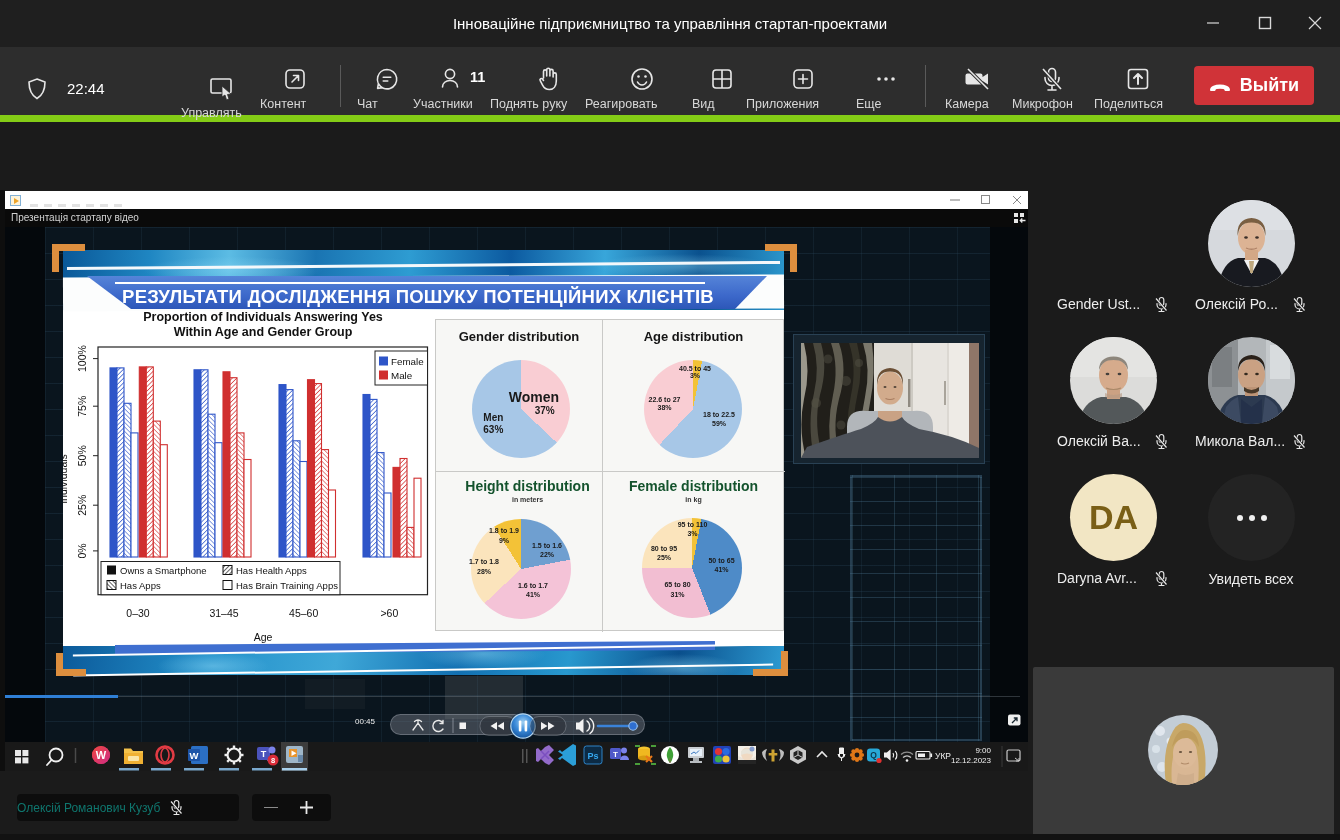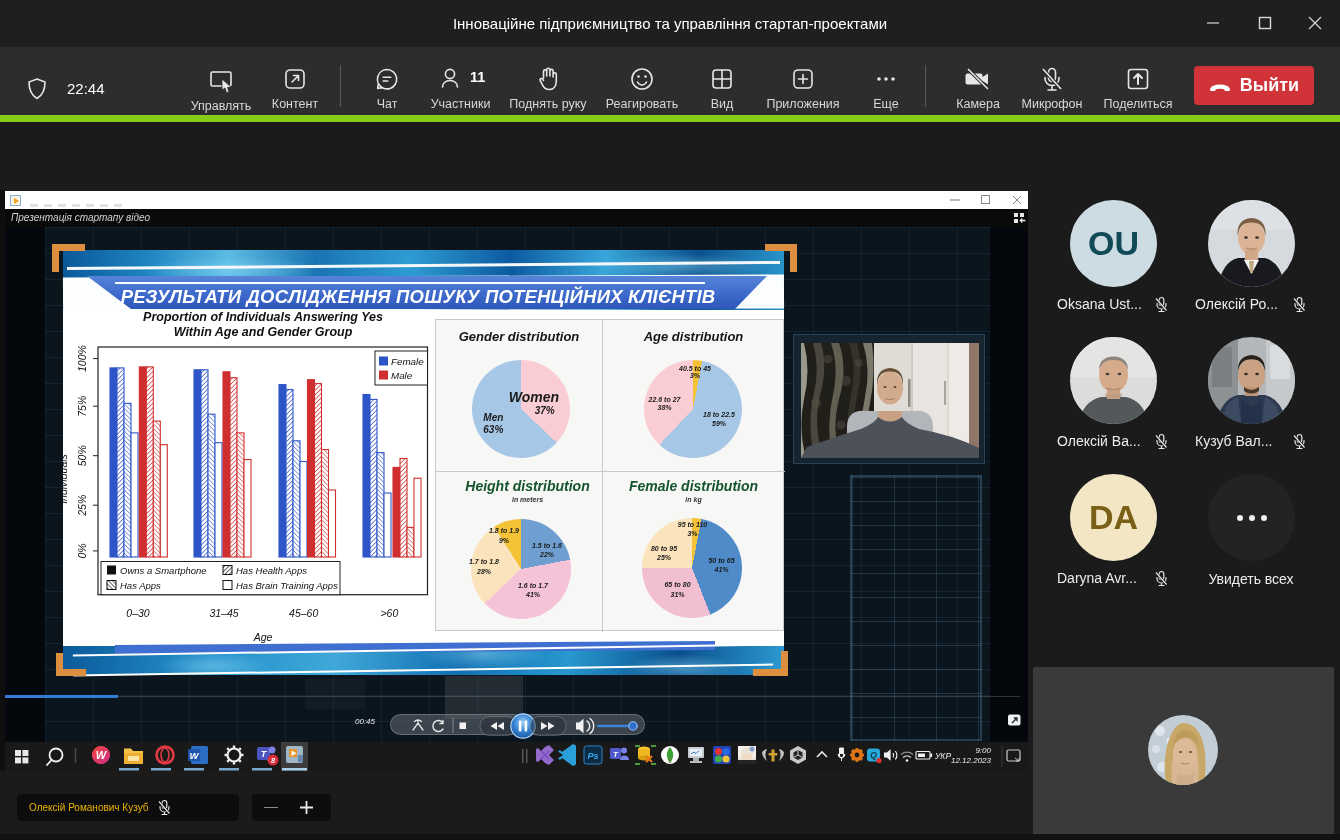--- a/index.html
+++ b/index.html
@@ -15,7 +15,7 @@
 
   
   #toolbar { left:0; top:47px; width:1340px; height:75px; background:#2d2d2d; border-bottom:7px solid #84cc16;}
-  .tbtn { position:absolute; text-align:center; color:#dcdcdc; }
+  .tbtn { position:absolute; color:#dcdcdc; }
   .tbtn .lbl { font-size:12.5px; color:#d8d8d8; margin-top:3px; white-space:nowrap; }
   .tbtn svg { display:block; margin:0 auto; }
   .tsep { position:absolute; width:1px; background:#5a5a5a; top:18px; height:42px; }

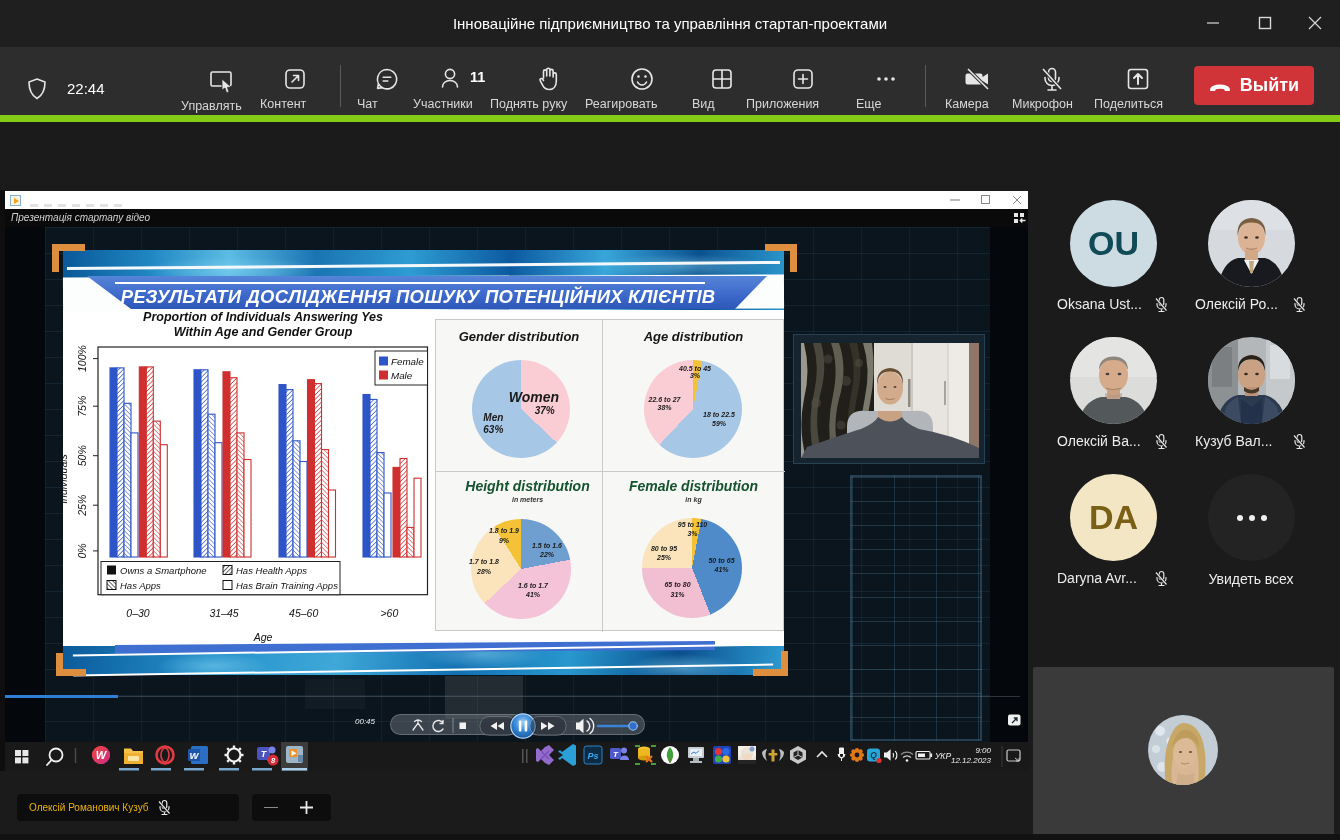--- a/index.html
+++ b/index.html
@@ -74,7 +74,7 @@
       </svg>
     <div class="abs" style="left:67px;top:33px;color:#fff;font-size:15px;">22:44</div>
 
-    <div class="tbtn" style="left:181px;top:19px;width:80px">
+    <div class="tbtn" style="left:181px;top:26px;width:80px">
       <svg width="30" height="30" viewBox="0 0 30 30">
           <rect x="5" y="6" width="20" height="14" rx="1.5" fill="none" stroke="#e6e6e6" stroke-width="1.6"></rect>
           <path d="M16 13 L25 21 L21.5 21.5 L23 26 L20.5 26.7 L19 22 L16 24 Z" fill="#e6e6e6" stroke="#2d2d2d" stroke-width="0.8"></path>

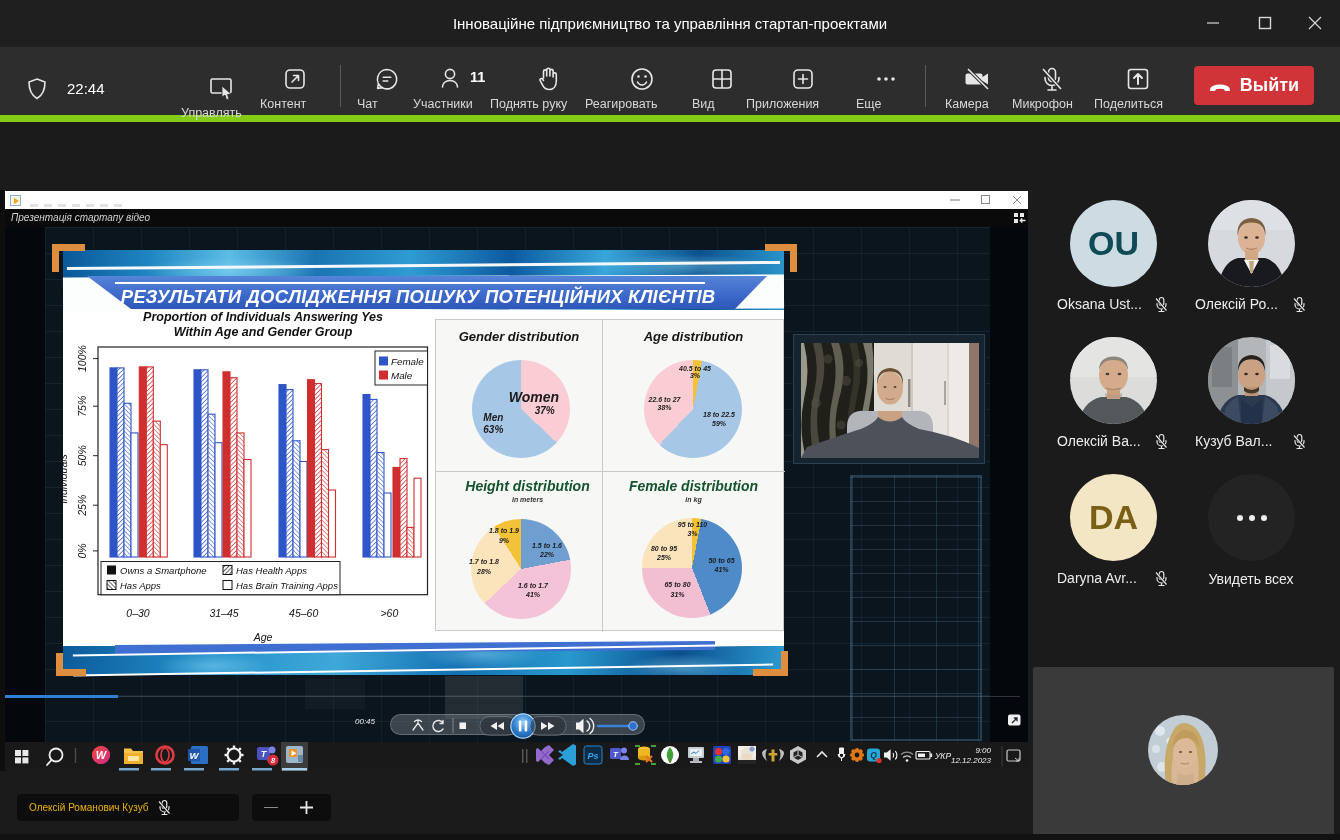--- a/index.html
+++ b/index.html
@@ -24,7 +24,7 @@
   #stage { left:0; top:123px; width:1340px; height:717px; background:#1b1b1b; }
 
   
-  #sharewin { left:5px; top:68px; width:1023px; height:580px;font-style:italic; }
+  #sharewin { left:5px; top:68px; width:1023px; height:580px; }
   #swtitle { left:0; top:0; width:1023px; height:18px; background:#fff; }
   #swlabel { left:0; top:18px; width:1023px; height:18px; background:#0a0a0a; color:#d2d2d2; font-size:10px; line-height:18px; }
   #swvideo { left:0; top:36px; width:1023px; height:544px; background:#04080c; overflow:hidden; }

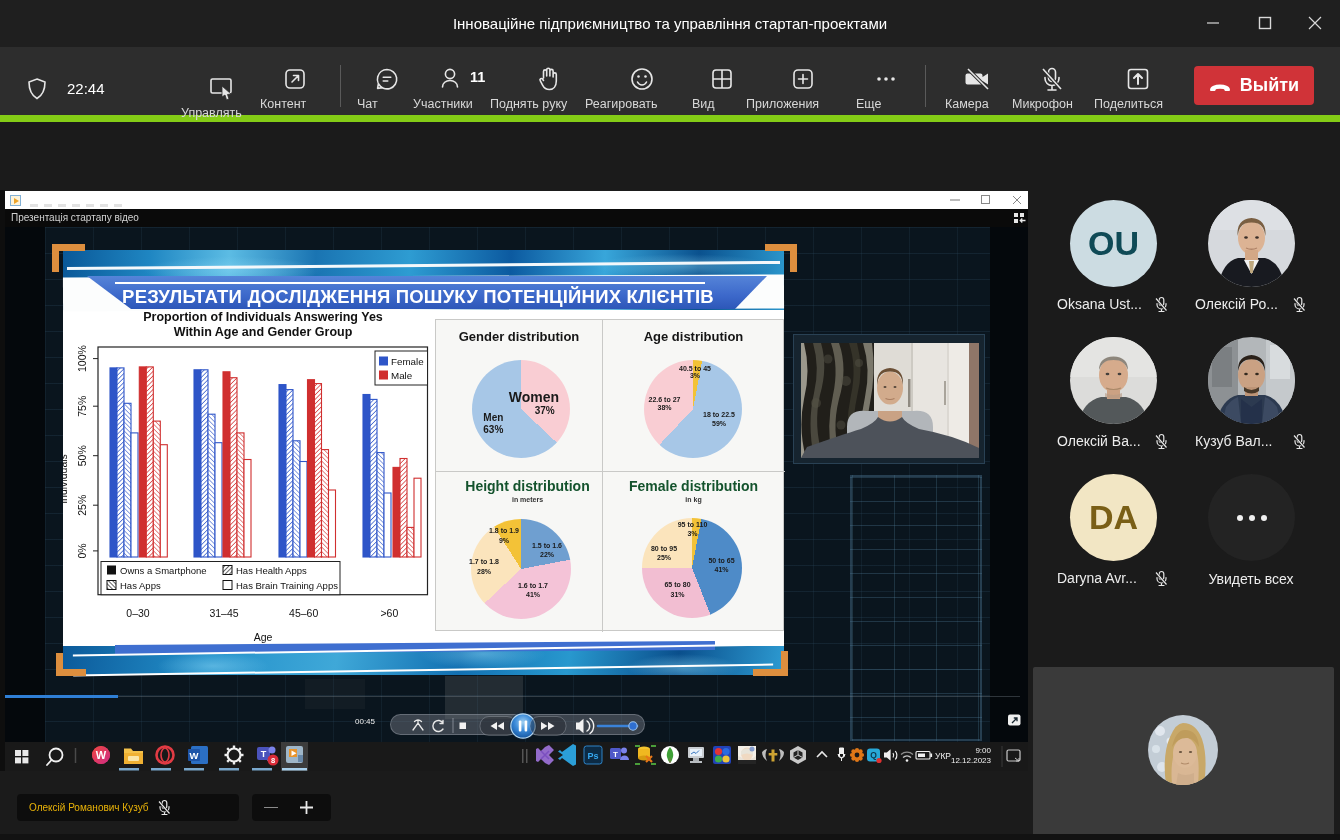--- a/index.html
+++ b/index.html
@@ -636,7 +636,6 @@
       </div>
     </div>
 
-    <div class="abs" style="left:1070px;top:77px;width:87px;height:87px;border-radius:50%;background:#ccdce2;display:flex;align-items:center;justify-content:center;font-size:34px;font-weight:bold;color:#0f4a56">OU</div>
 
     <div class="abs" style="left:1208px;top:77px;width:87px;height:87px;border-radius:50%;overflow:hidden">
       <svg width="87" height="87" viewBox="0 0 87 87">

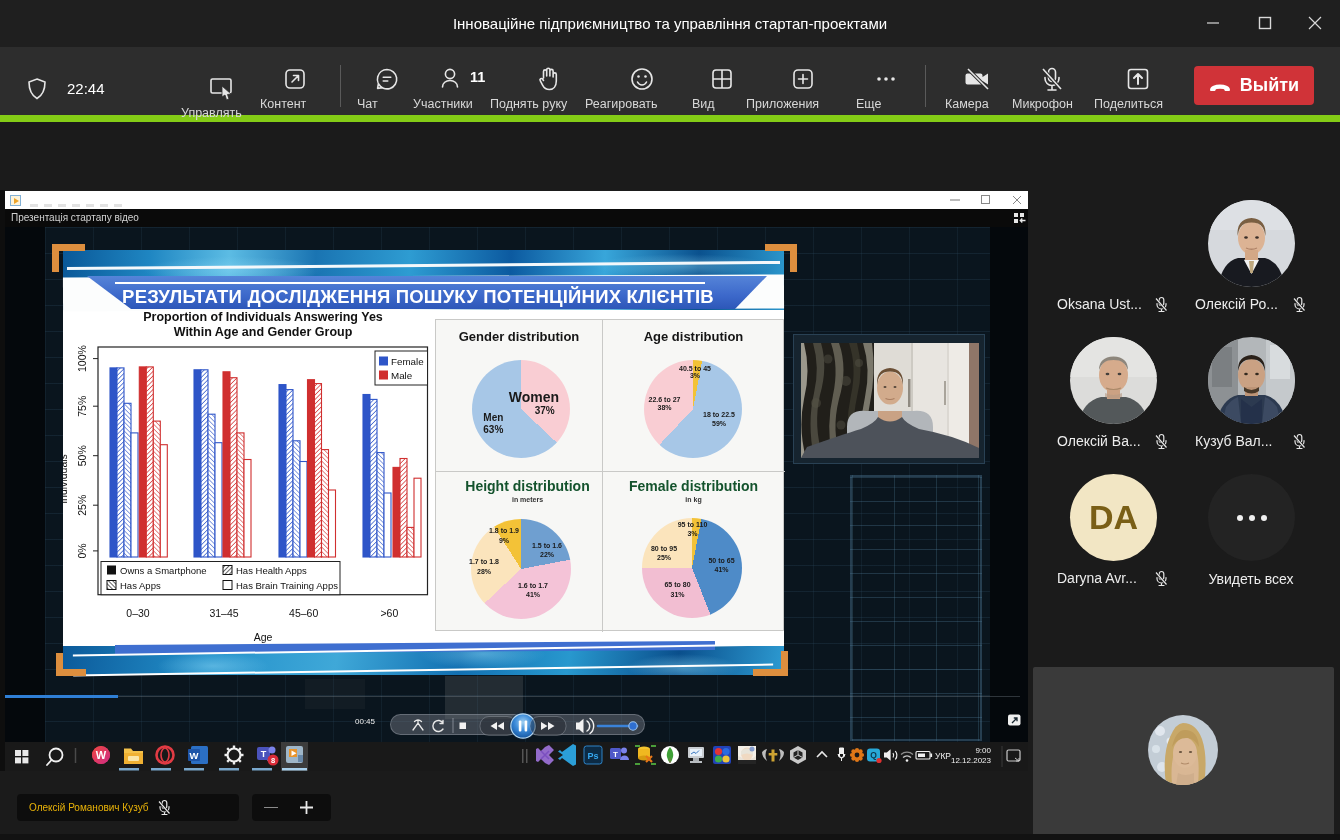--- a/index.html
+++ b/index.html
@@ -696,7 +696,7 @@
       <div style="width:6px;height:6px;border-radius:50%;background:#f0f0f0"></div>
     </div>
 
-    <div class="pname" style="left:1057px;top:173px">Oksana Ust...</div>
+    <div class="pname" style="left:1057px;top:173px">Gender Ust...</div>
     <div class="pname" style="left:1195px;top:173px">Олексій Ро...</div>
     <div class="pname" style="left:1057px;top:310px">Олексій Ва...</div>
     <div class="pname" style="left:1195px;top:310px">Кузуб Вал...</div>

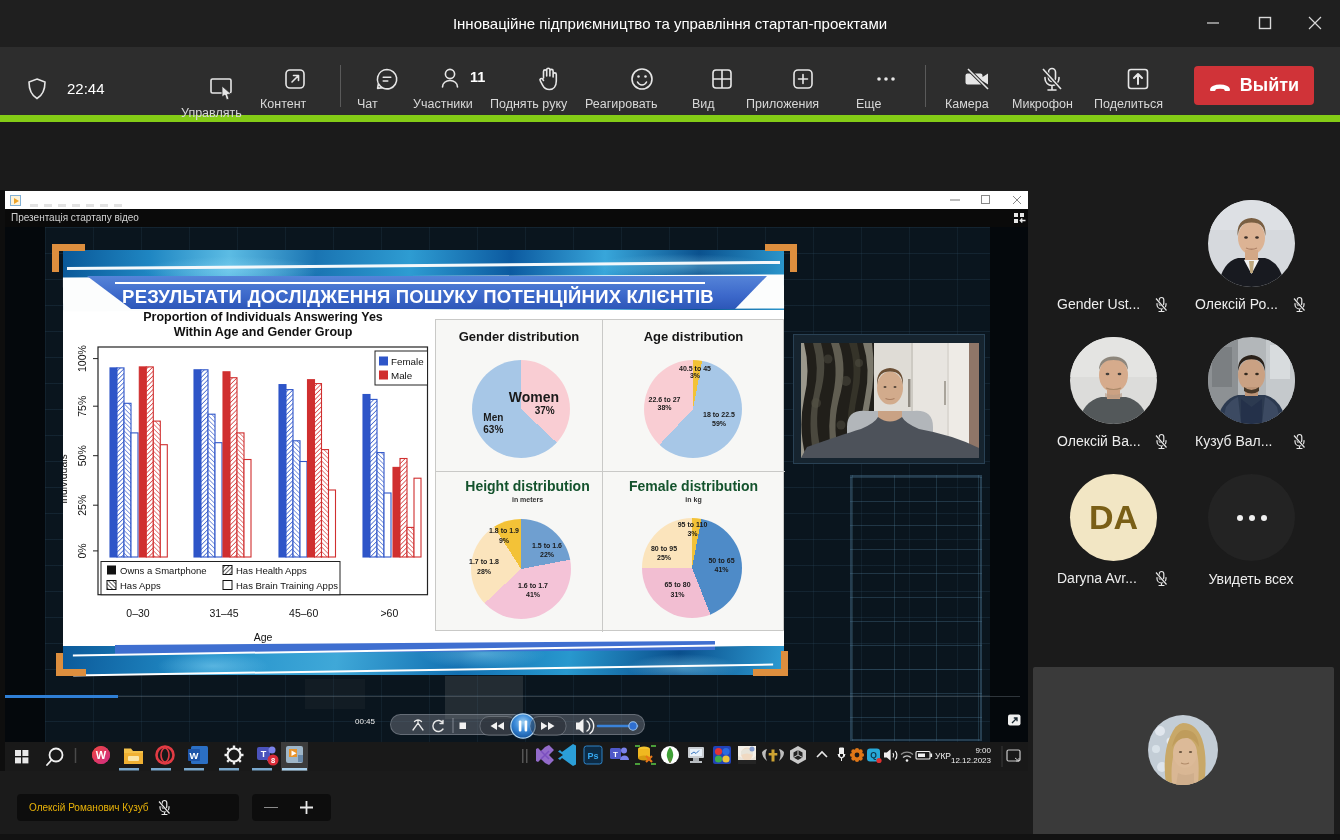--- a/index.html
+++ b/index.html
@@ -699,7 +699,7 @@
     <div class="pname" style="left:1057px;top:173px">Gender Ust...</div>
     <div class="pname" style="left:1195px;top:173px">Олексій Ро...</div>
     <div class="pname" style="left:1057px;top:310px">Олексій Ва...</div>
-    <div class="pname" style="left:1195px;top:310px">Кузуб Вал...</div>
+    <div class="pname" style="left:1195px;top:310px">Микола Вал...</div>
     <div class="pname" style="left:1057px;top:447px">Daryna Avr...</div>
     <div class="pname" style="left:1205px;top:448px;width:92px;text-align:center">Увидеть всех</div>
 

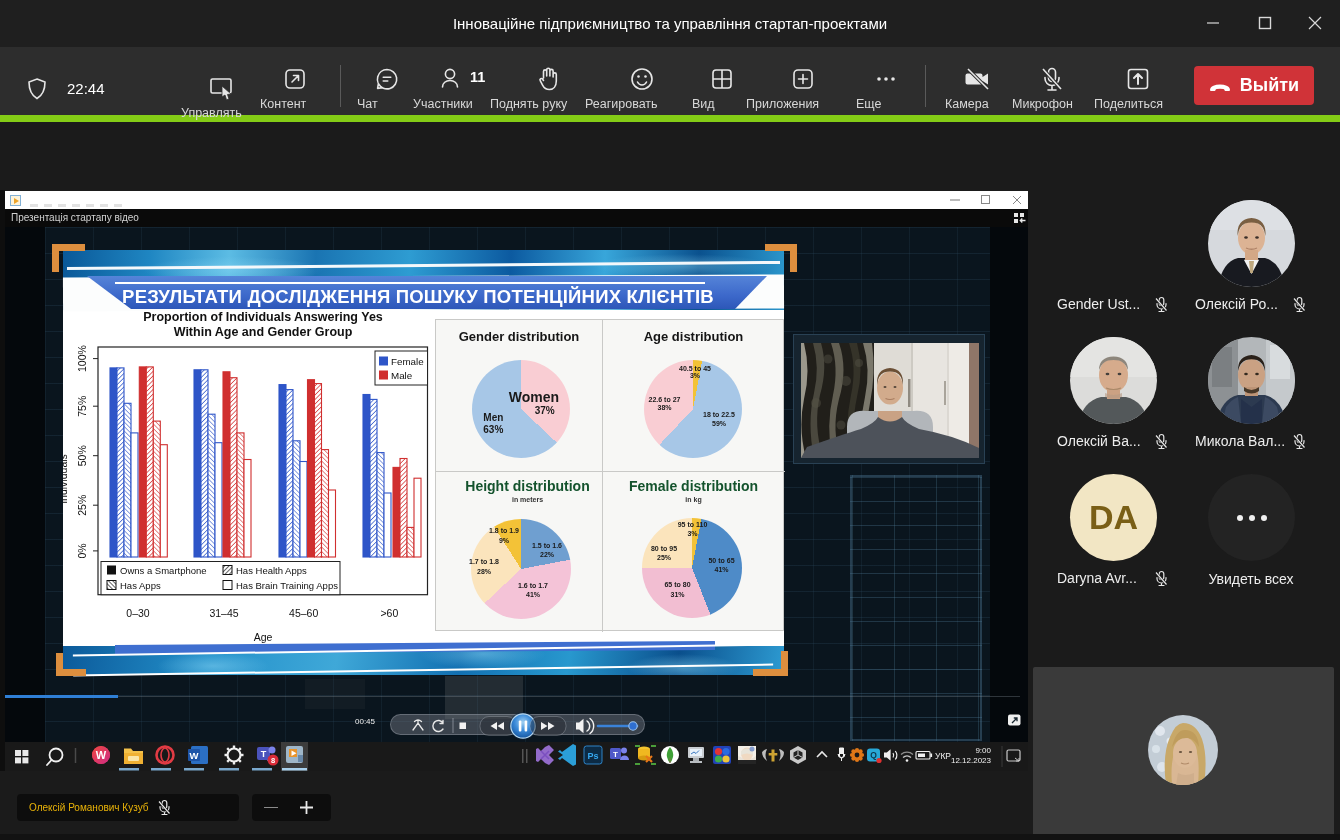--- a/index.html
+++ b/index.html
@@ -755,7 +755,7 @@
     </div>
 
     <div class="pill" style="left:17px;top:671px;width:222px;height:27px;display:flex;align-items:center">
-      <span style="color:#eab308;font-size:10px;margin-left:12px;white-space:nowrap">Олексій Романович Кузуб</span>
+      <span style="color:#0f766e;font-size:12px;margin-left:0;white-space:nowrap">Олексій Романович Кузуб</span>
       <svg style="margin-left:8px" width="17" height="17" viewBox="0 0 17 17">
           <rect x="6.2" y="1.5" width="4.6" height="8" rx="2.3" fill="none" stroke="#e8e8e8" stroke-width="1.2"></rect>
           <path d="M4 7.5 v1 a4.5 4.5 0 0 0 9 0 v-1 M8.5 13 v2.5 M6 15.5 h5" fill="none" stroke="#e8e8e8" stroke-width="1.2" stroke-linecap="round"></path>

